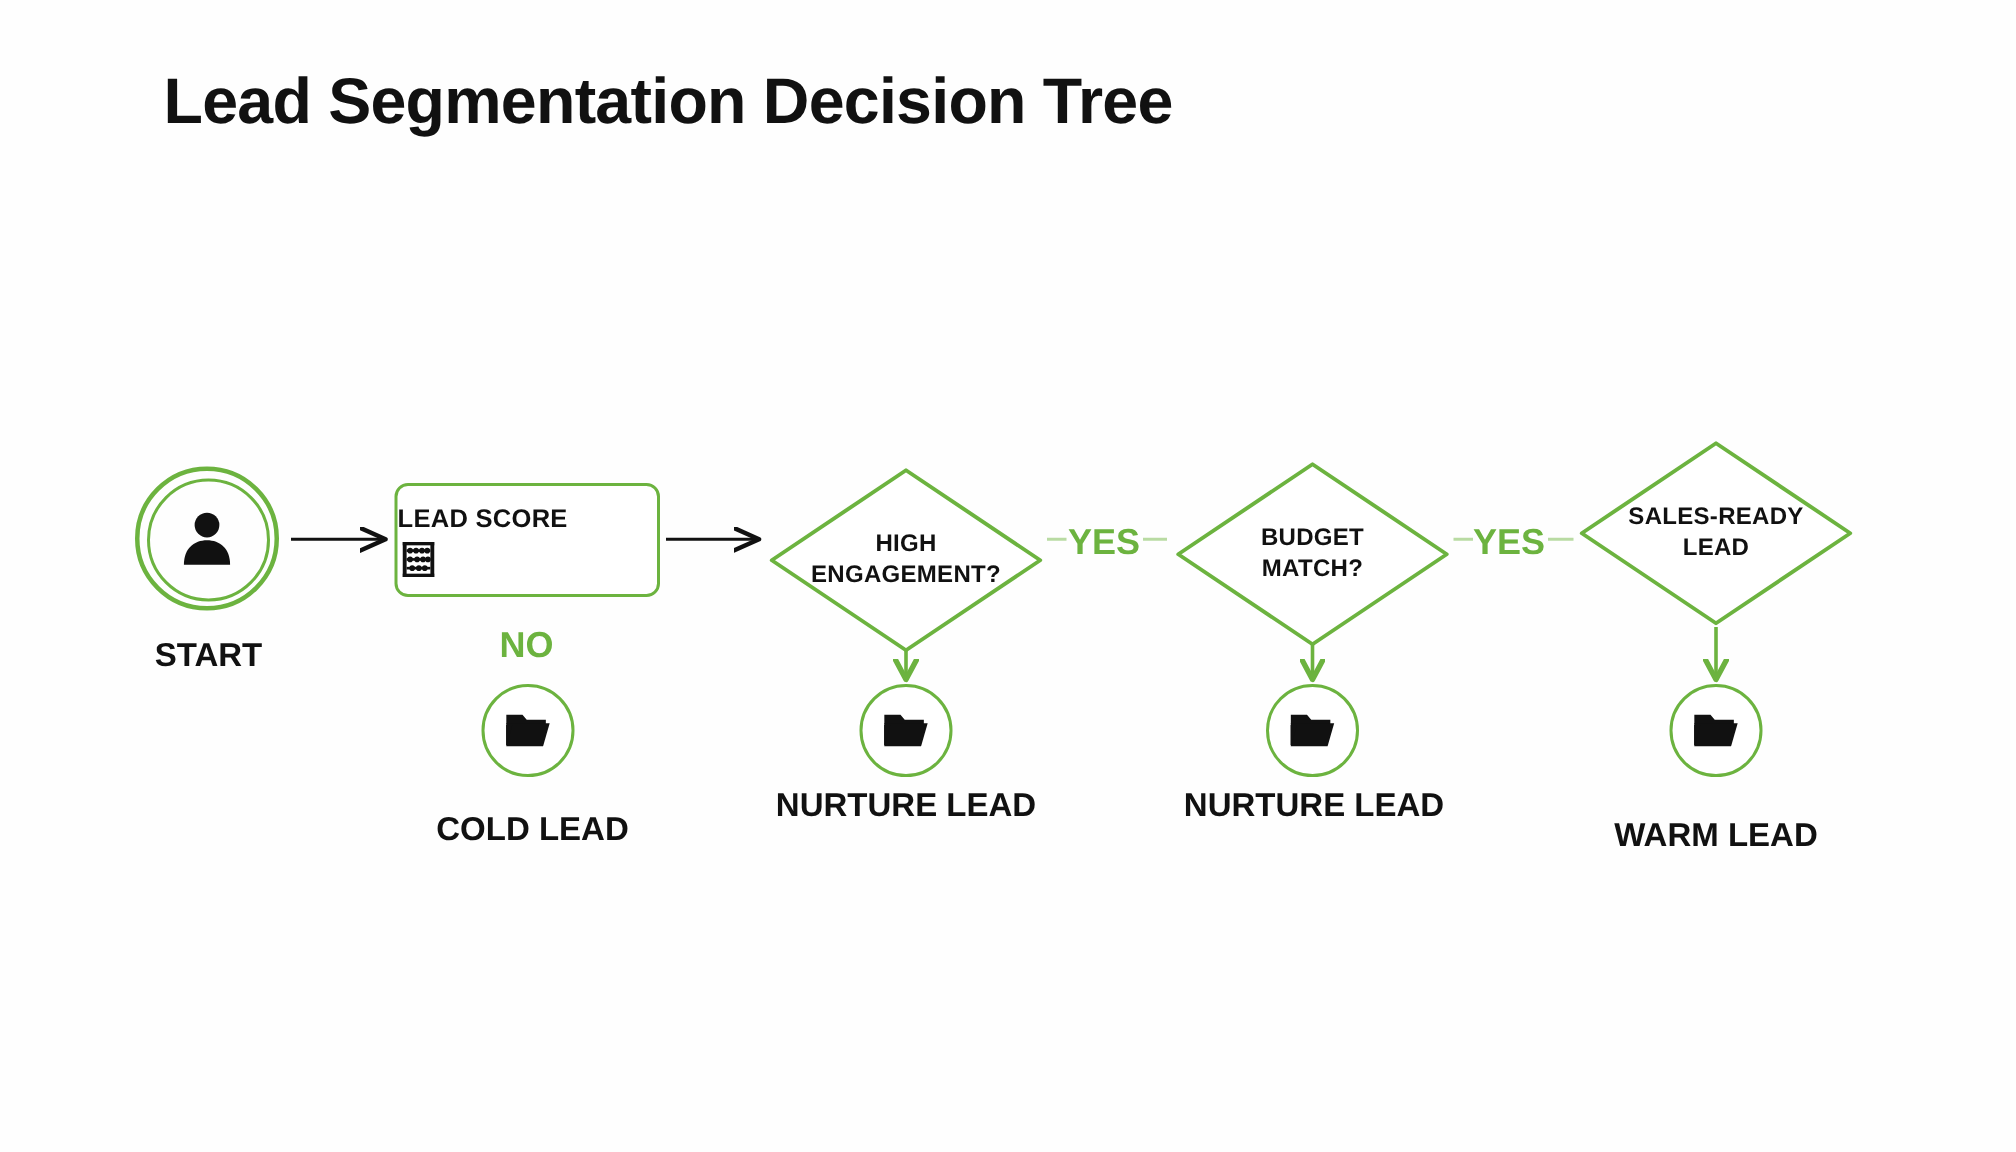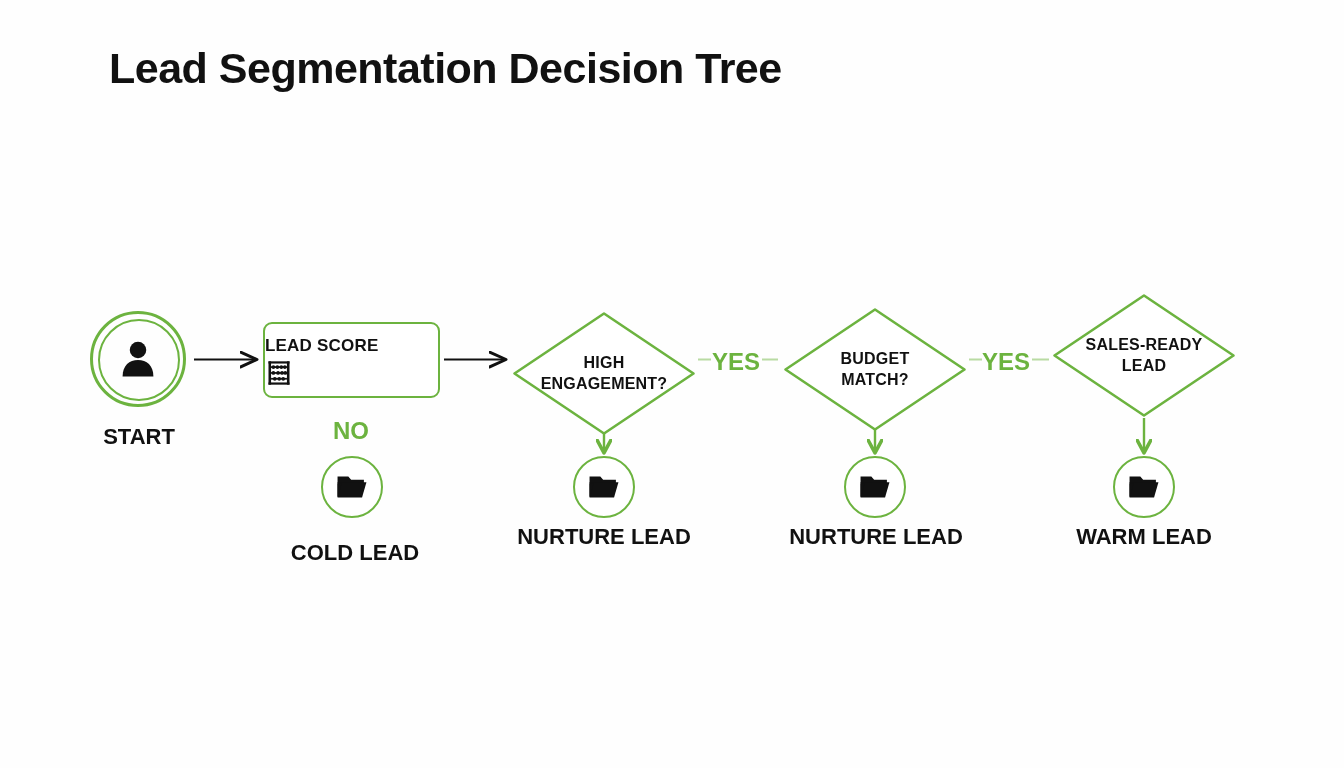--- a/index.html
+++ b/index.html
@@ -298,7 +298,7 @@
       <path d="M4.6 9.4 l-2.4 9.4 h-0.5 v-9.4 z" fill="#111111"></path>
     </svg>
   </div>
-  <div class="node-label" style="left:1144px; top:524px;">WARM LEAD</div>
+  <div class="node-label" style="left:1144px; top:544px;">WARM LEAD</div>
 
 </div>
 

